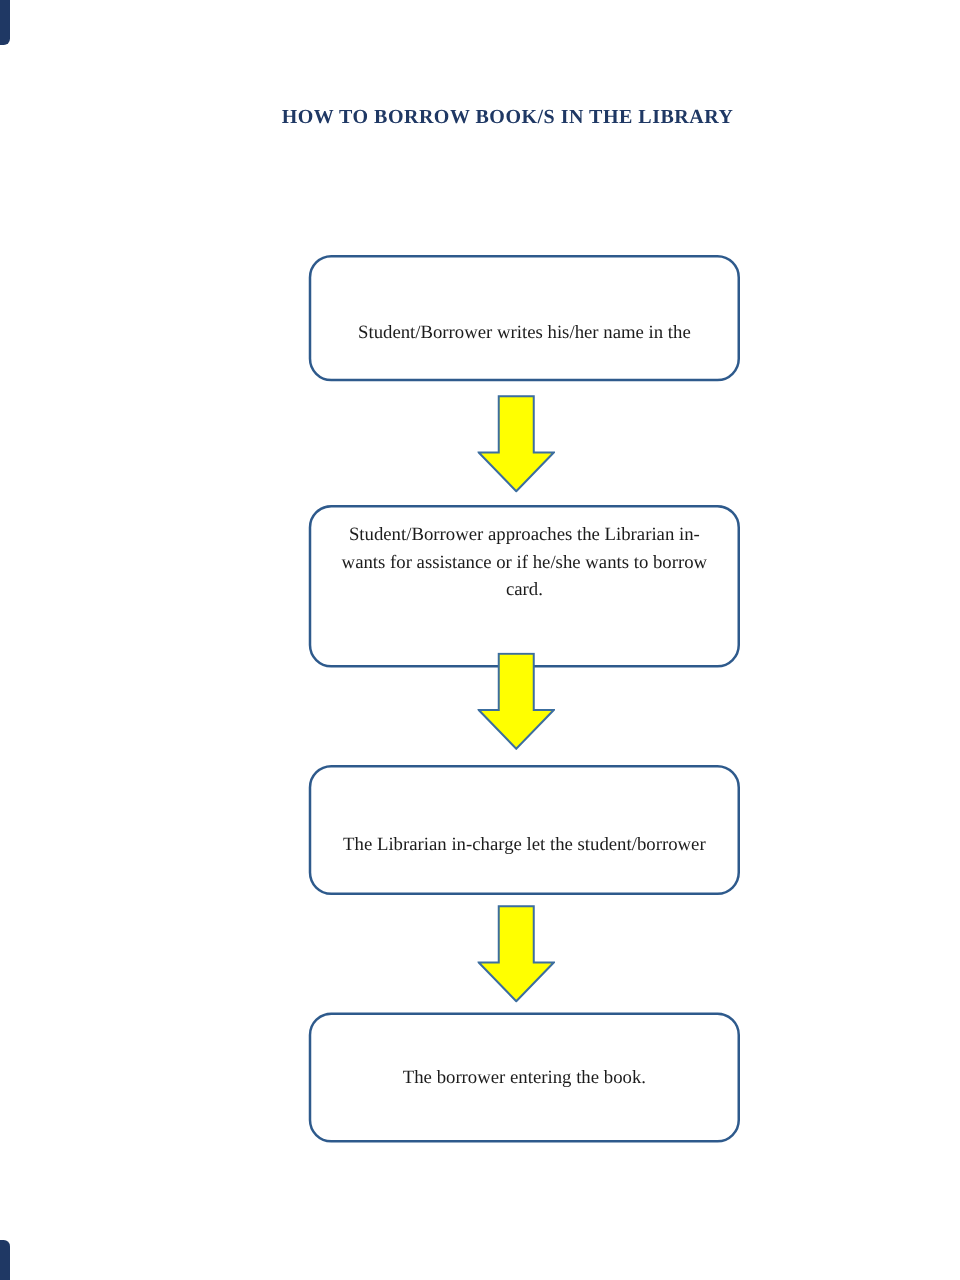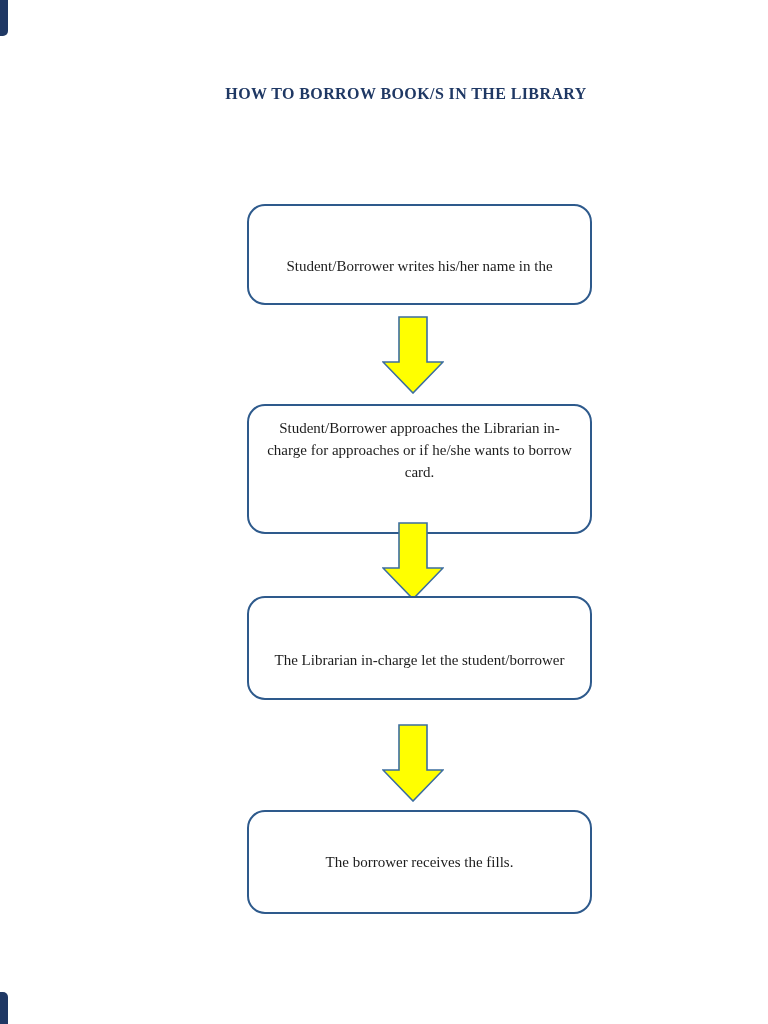--- a/index.html
+++ b/index.html
@@ -95,7 +95,7 @@
 
     <div class="box box2">
       <div class="line">Student/Borrower approaches the Librarian in-</div>
-      <div class="line">charge for approaches or if he/she wants to borrow</div>
+      <div class="line">wants for assistance or if he/she wants to borrow</div>
       <div class="line">card.</div>
     </div>
 

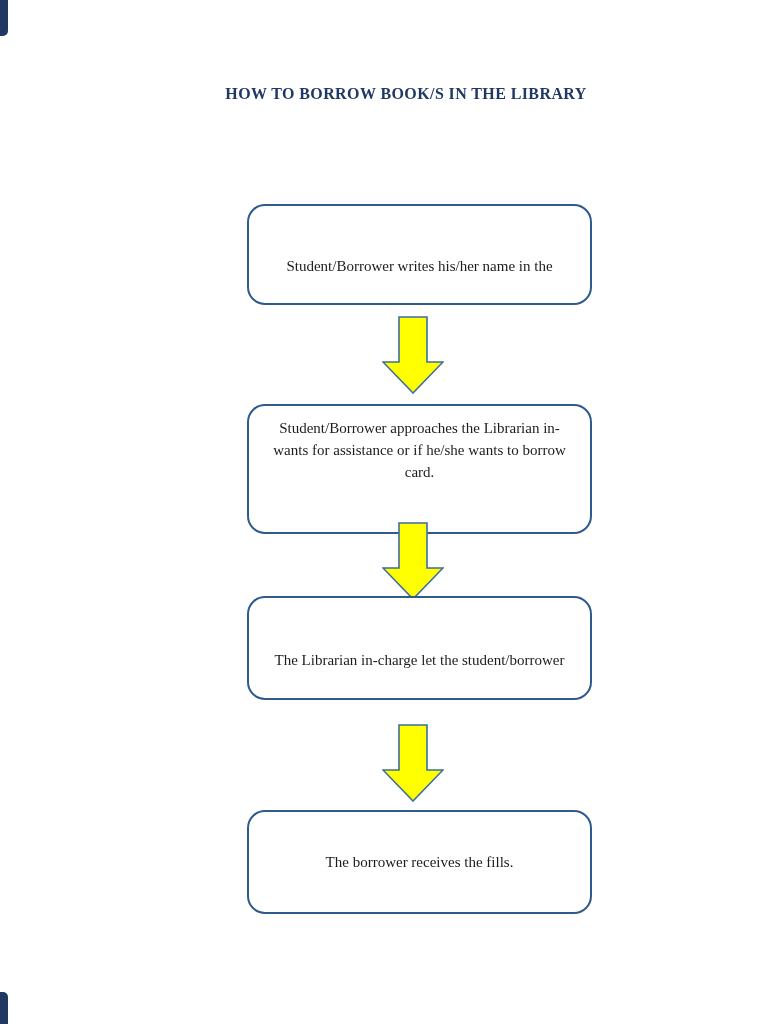--- a/index.html
+++ b/index.html
@@ -54,7 +54,7 @@
   .box .line{width:100%;}
   .box1{top:204px;height:101px;line-height:28px;padding-top:22px;}
   .box2{top:404px;height:130px;line-height:22px;justify-content:flex-start;padding-top:11px;}
-  .box3{top:596px;height:104px;line-height:22px;padding-top:24px;}
+  .box3{top:612px;height:104px;line-height:22px;padding-top:24px;}
   .box4{top:810px;height:104px;line-height:22px;}
   .arrow{
     position:absolute;

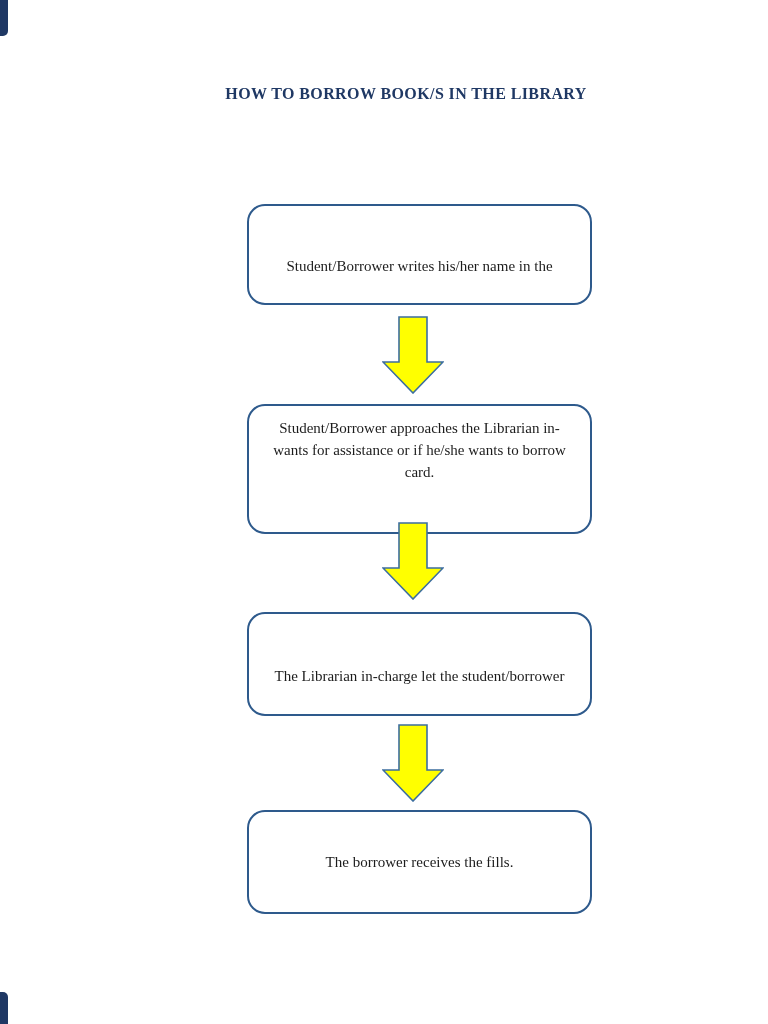--- a/index.html
+++ b/index.html
@@ -116,7 +116,7 @@
     </div>
 
     <div class="box box4">
-      <div class="line">The borrower receives the fills.</div>
+      <div class="line">The borrower entering the book.</div>
     </div>
 
   </div>

